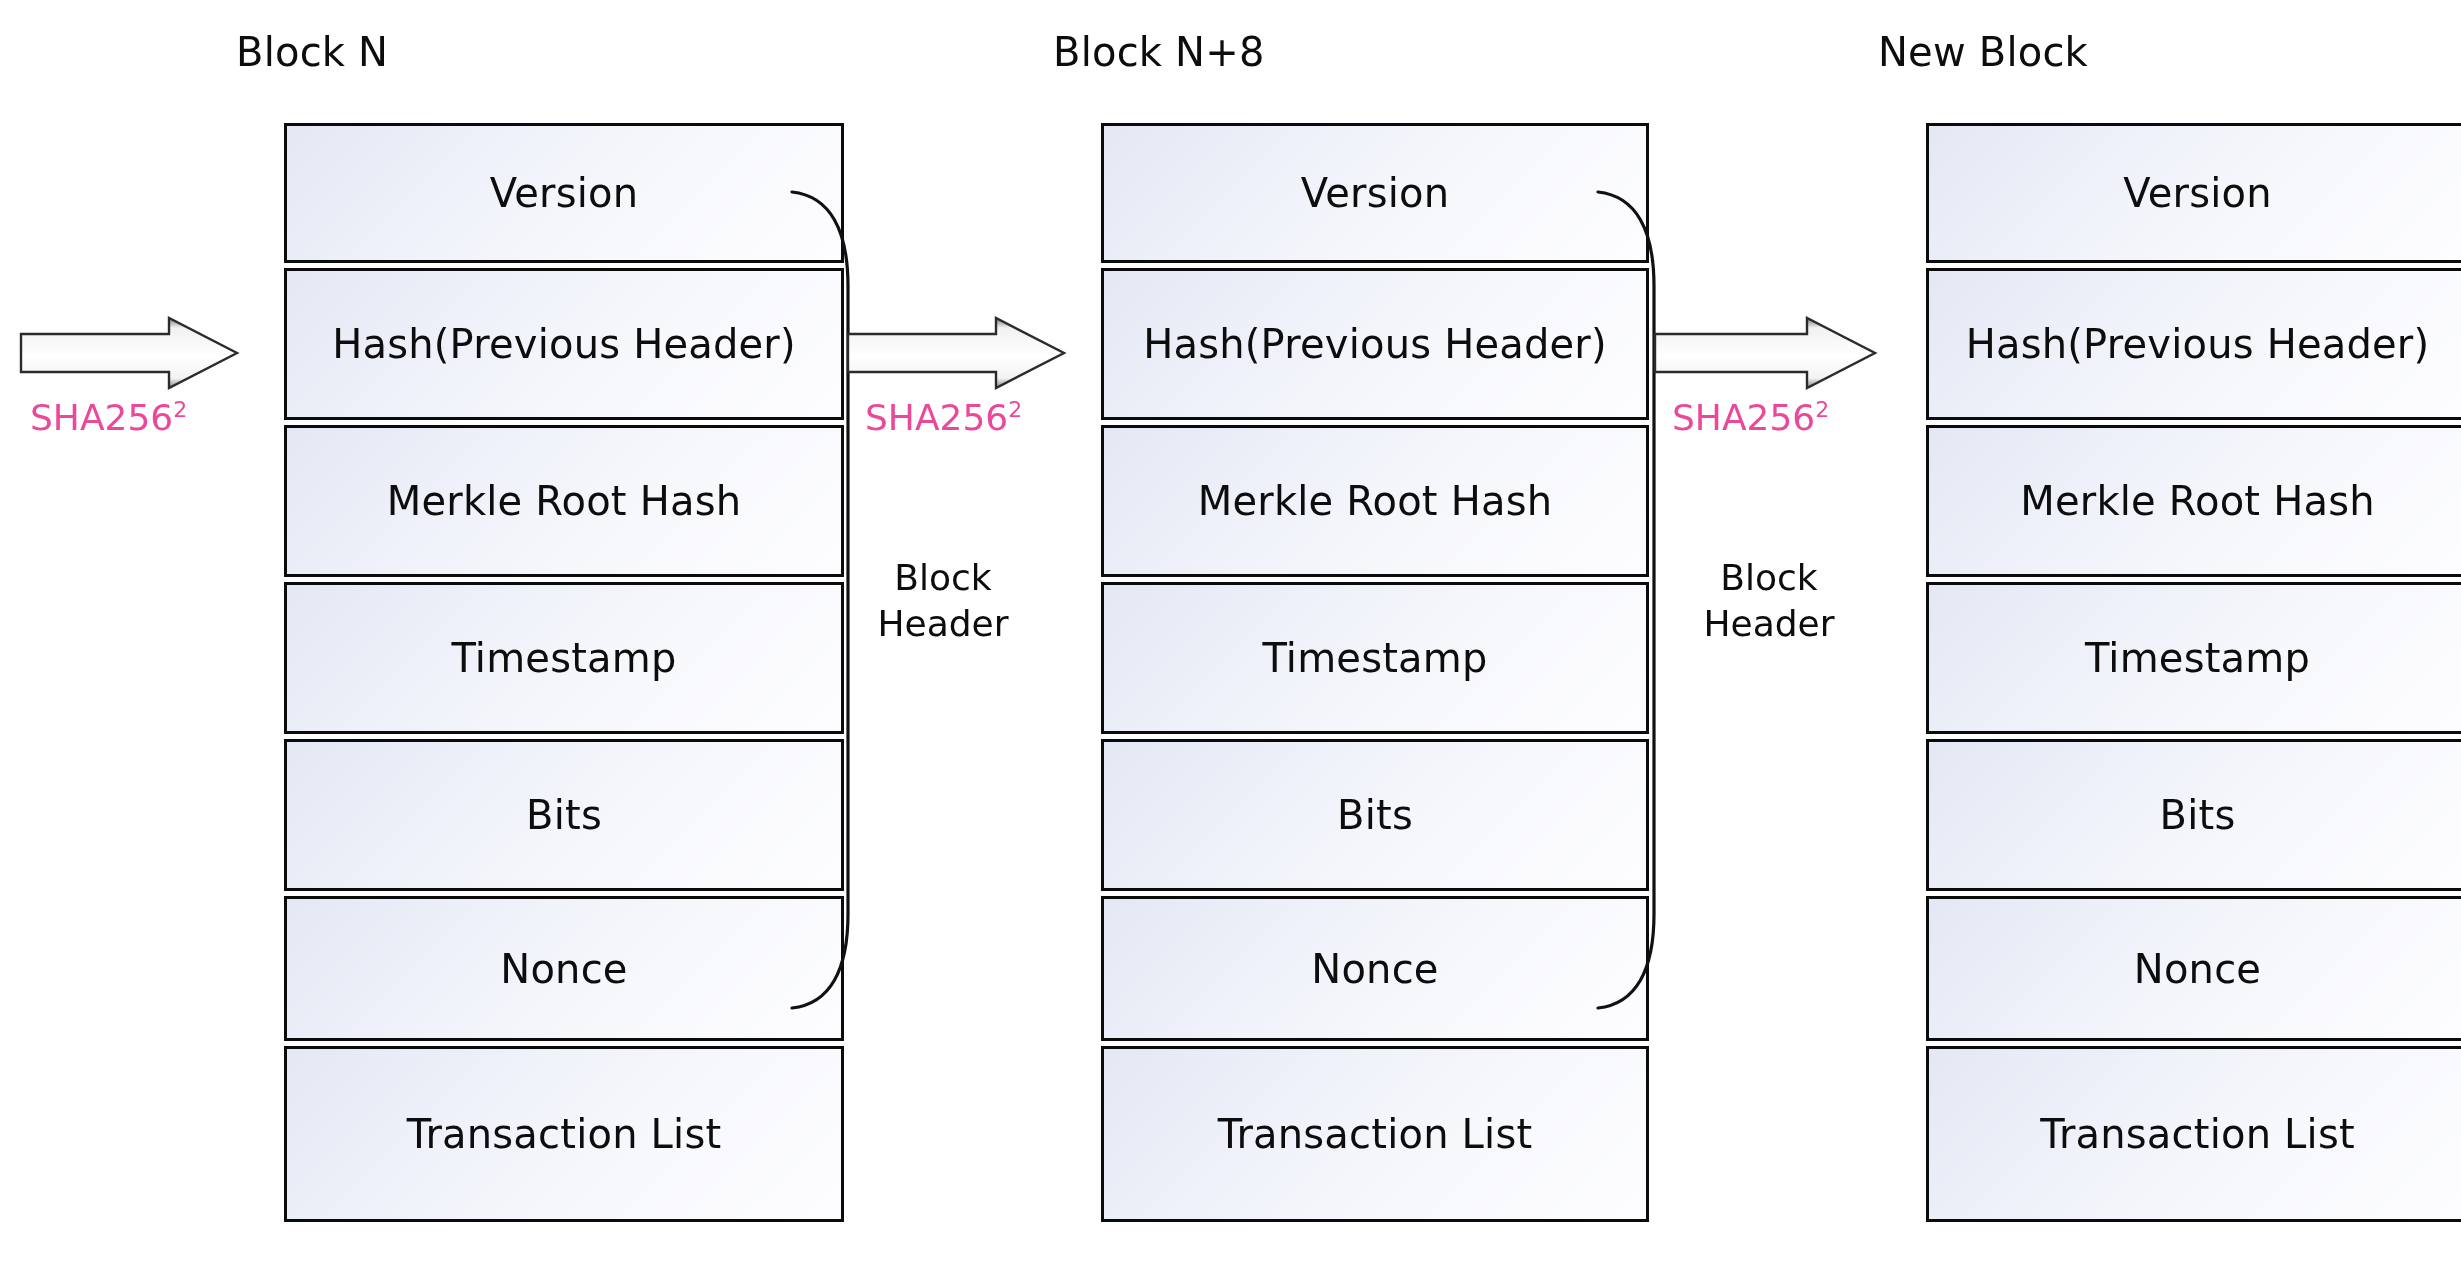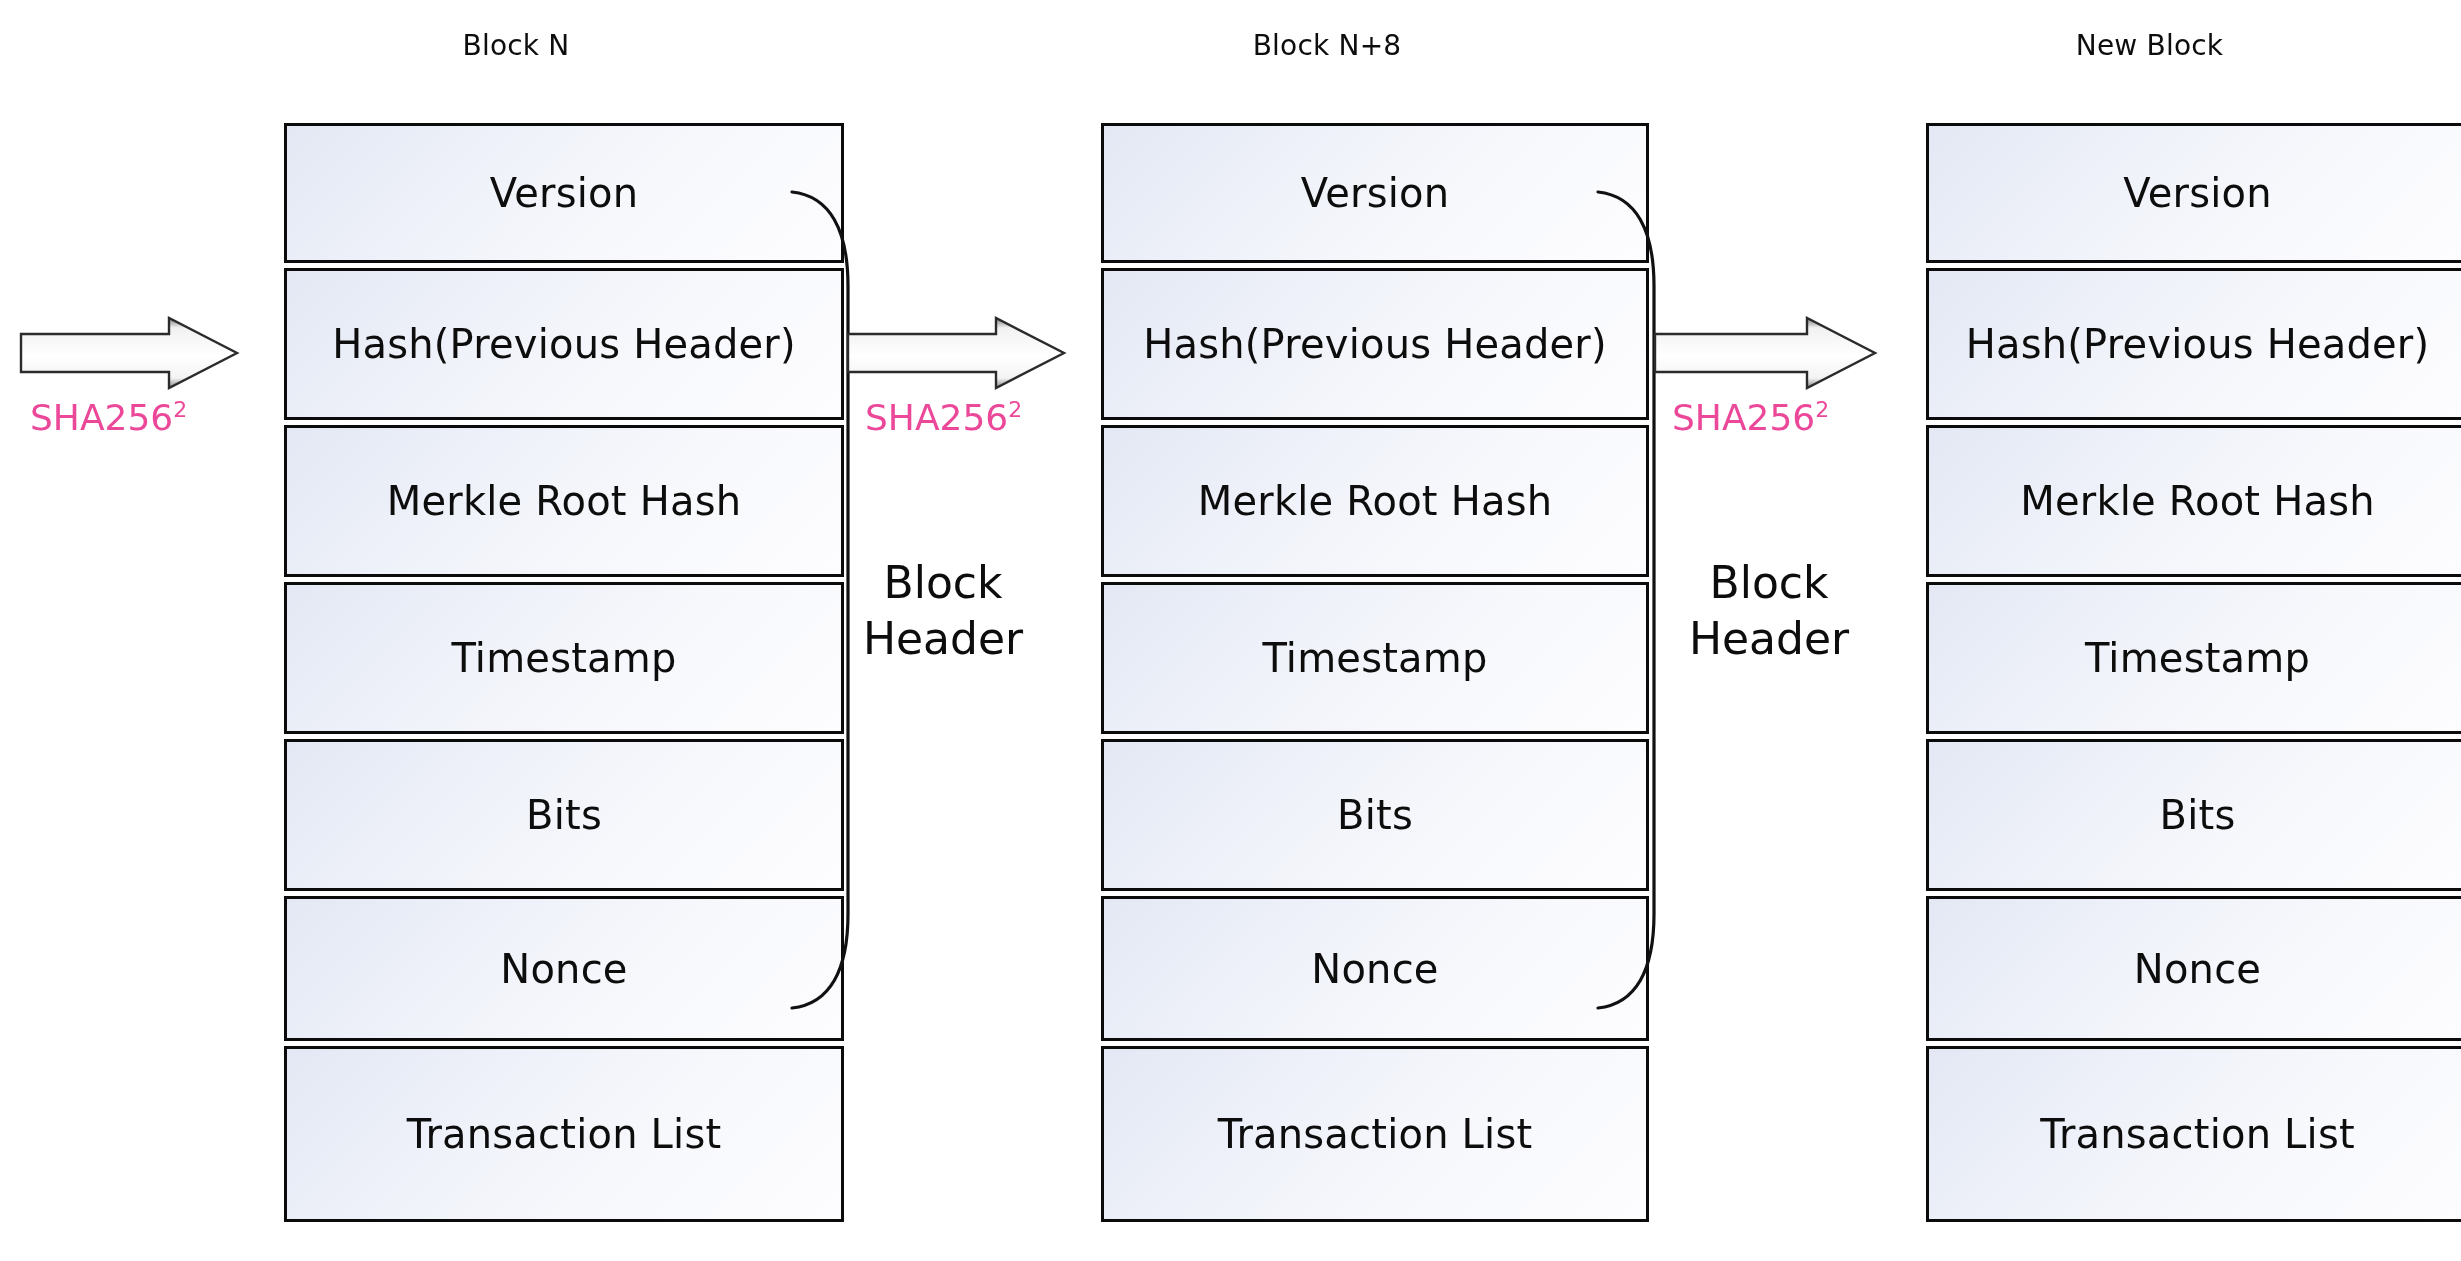--- a/index.html
+++ b/index.html
@@ -22,8 +22,7 @@
   
   .col-title {
     position: absolute;
-    text-align: center;
-    font-size: 28px;
+    font-size: 40px;
     color: #0d0d0d;
     font-family: "DejaVu Sans", "Liberation Sans", sans-serif;
     letter-spacing: 0.2px;

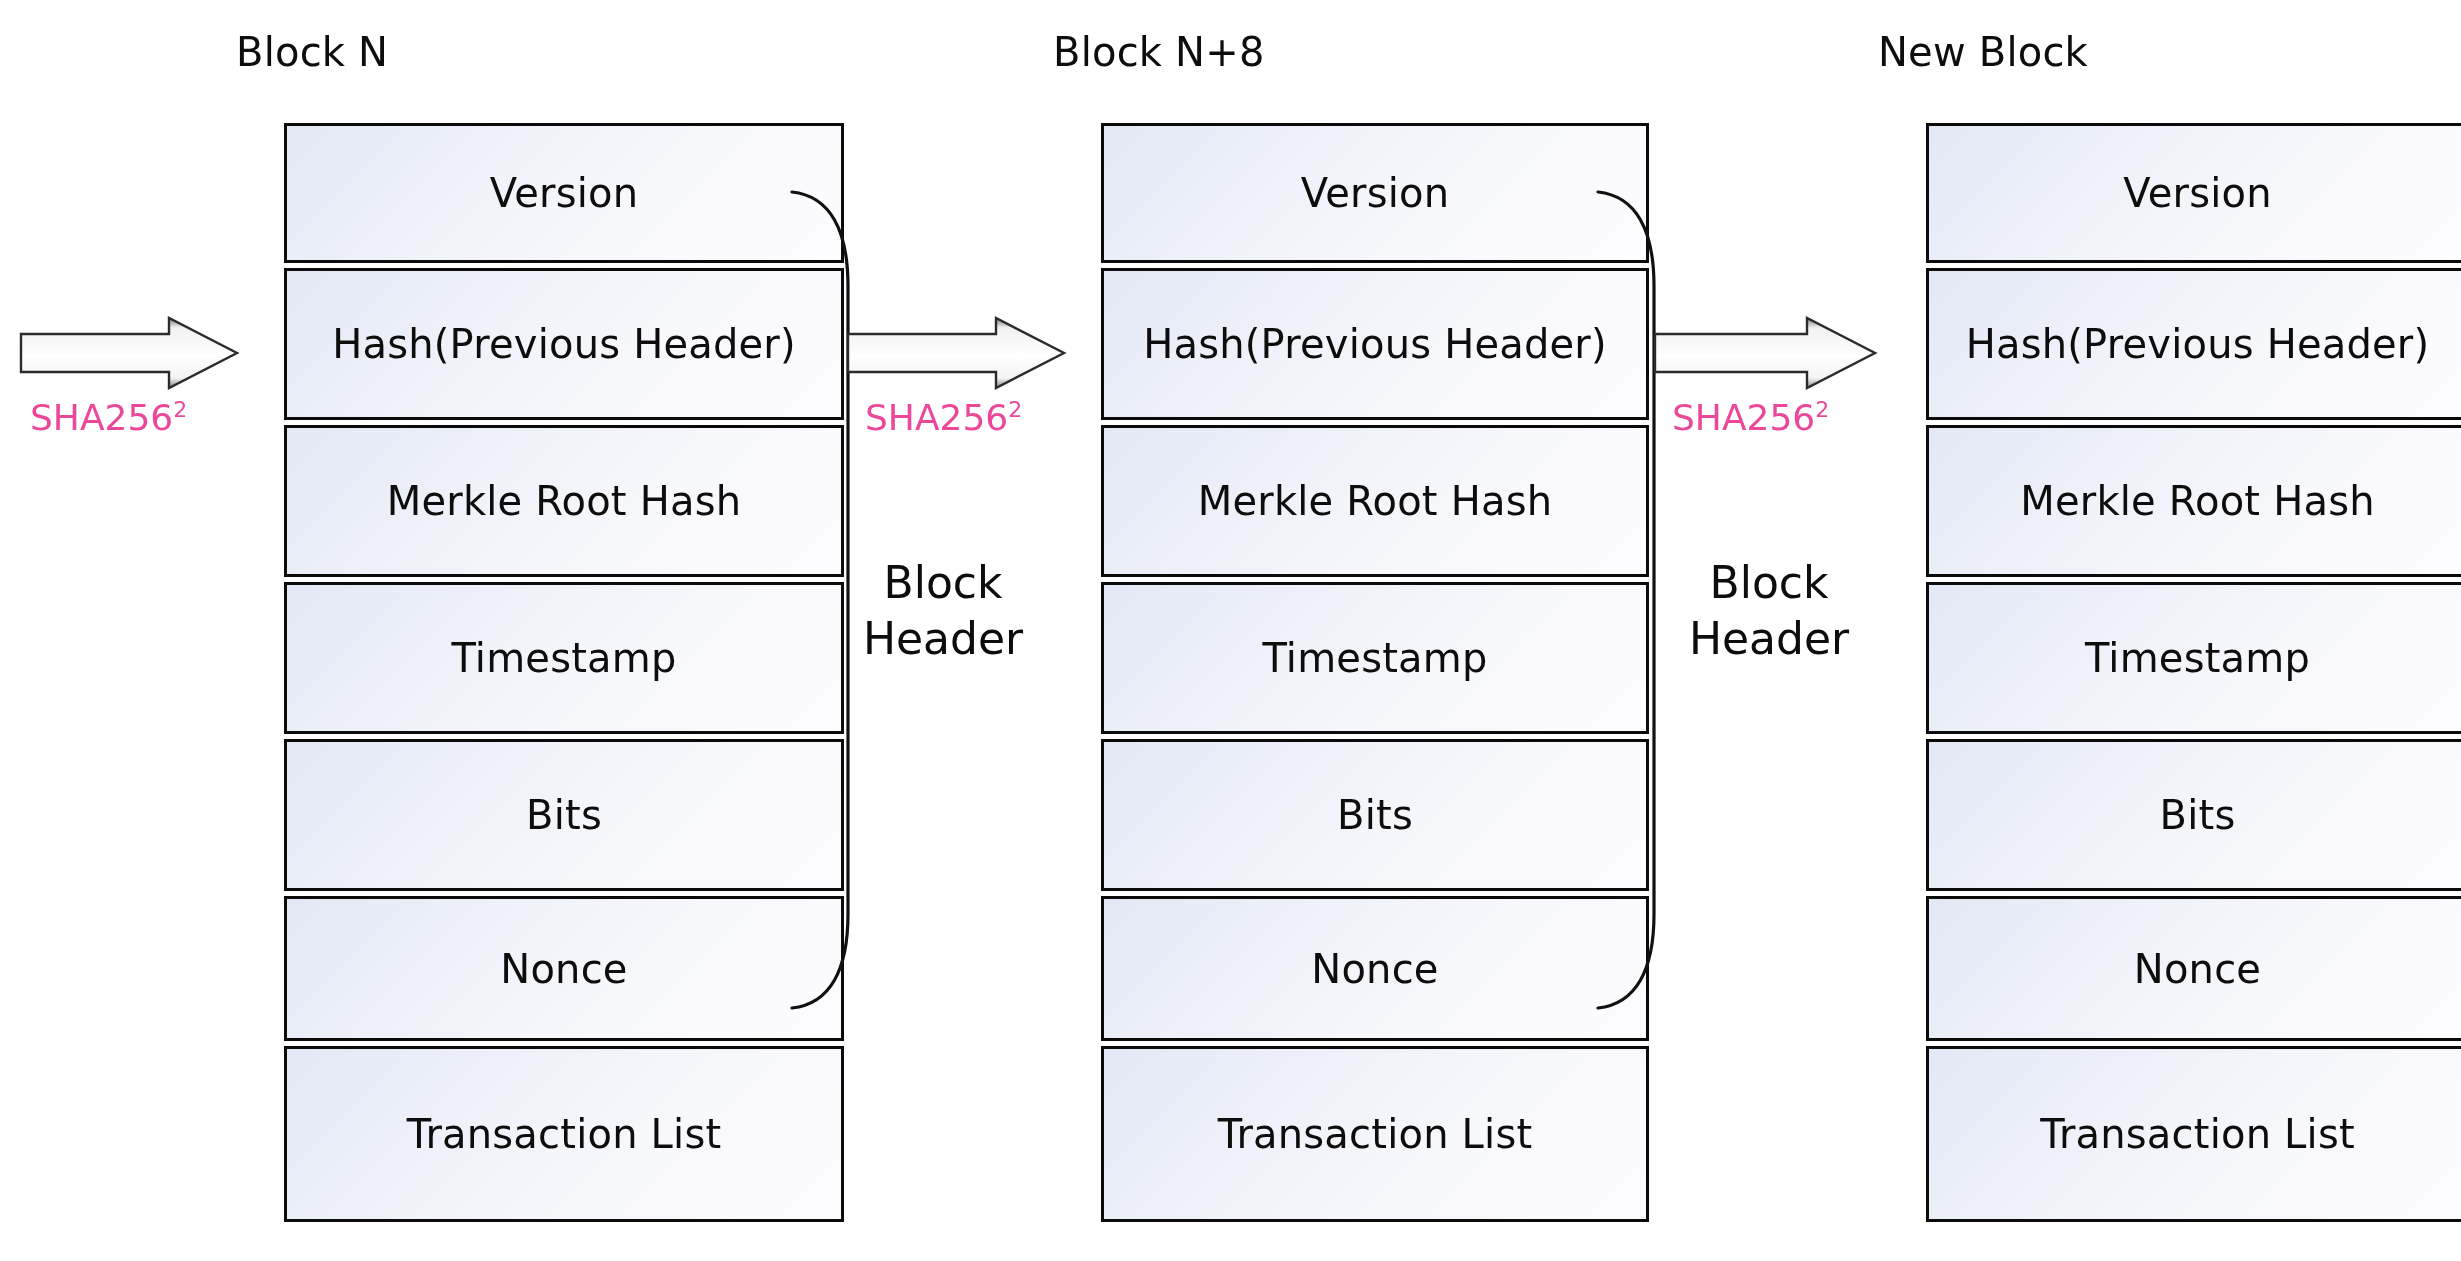--- a/index.html
+++ b/index.html
@@ -82,7 +82,7 @@
 
   .header-caption {
     position: absolute;
-    font-size: 44px;
+    font-size: 36px;
     color: #0d0d0d;
     font-family: "DejaVu Sans", "Liberation Sans", sans-serif;
     text-align: center;

